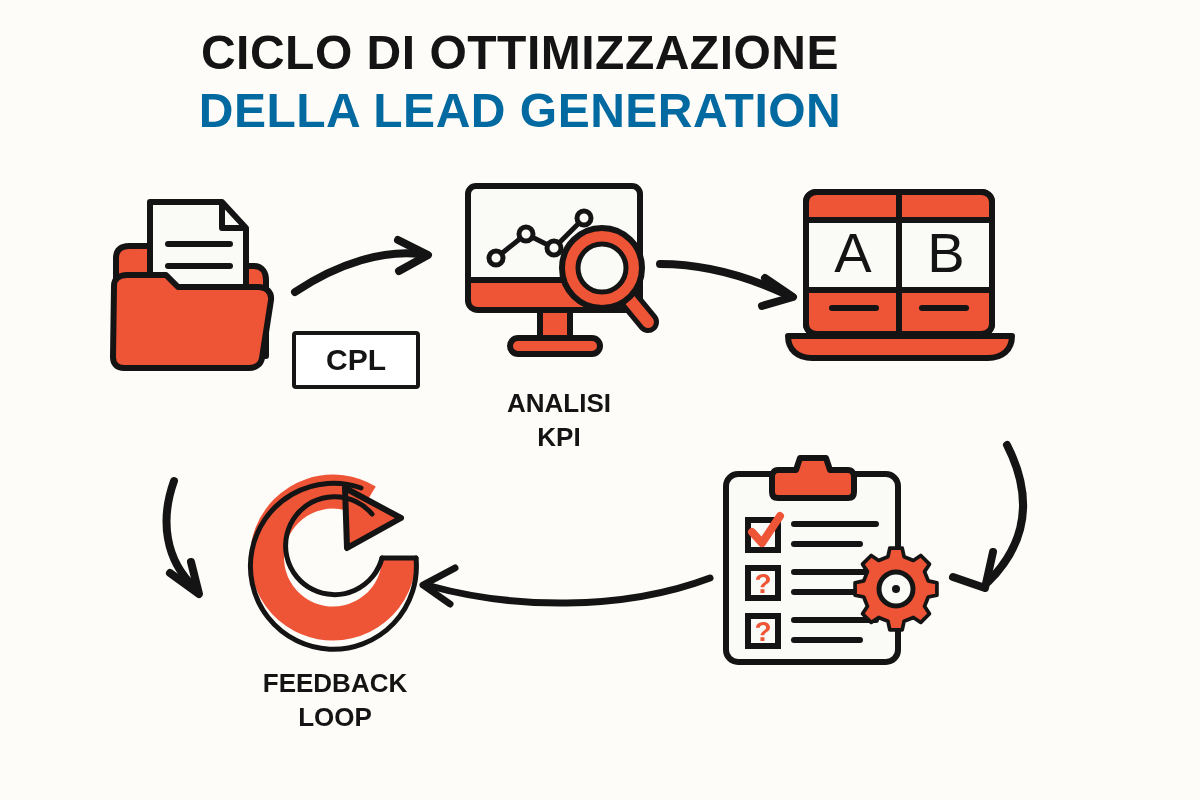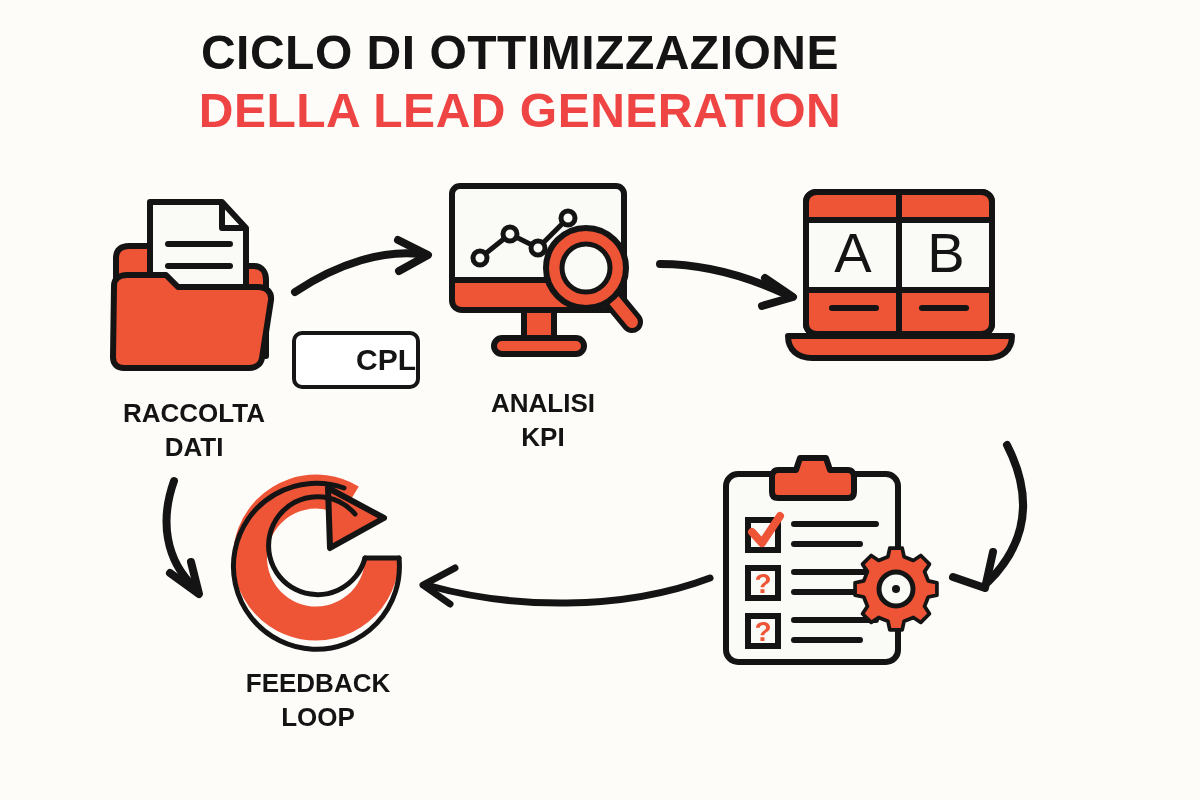--- a/index.html
+++ b/index.html
@@ -36,7 +36,7 @@
     text-transform: uppercase;
     white-space: nowrap;
   }
-  .title-line.second { color: #ef4444; }
+  .title-line.second { color: #0369a1; }
 
   
   .node {

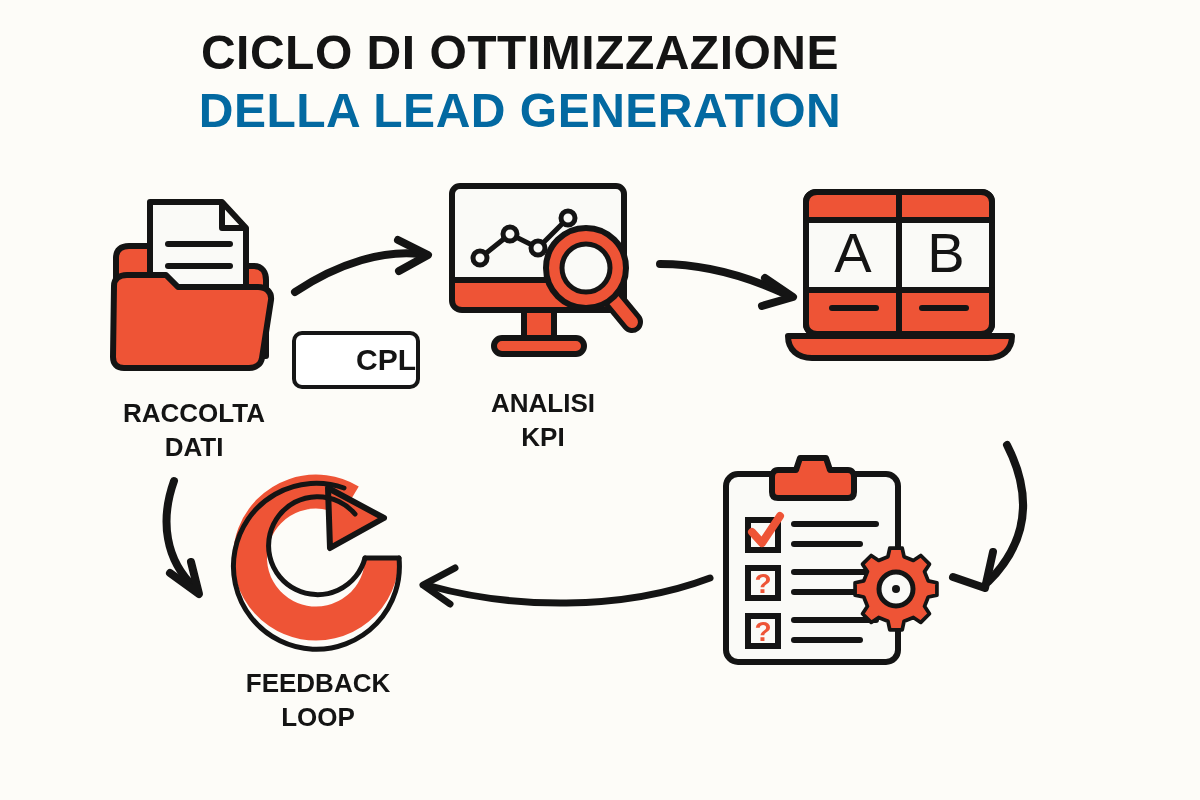--- a/index.html
+++ b/index.html
@@ -66,10 +66,10 @@
     position: absolute;
     background: #FFFFFF;
     border: 4px solid #161616;
-    border-radius: 10px;
+    border-radius: 4px;
     display: flex;
     align-items: center;
-    justify-content: flex-end;
+    justify-content: center;
     box-sizing: border-box;
   }
   .badge-text {

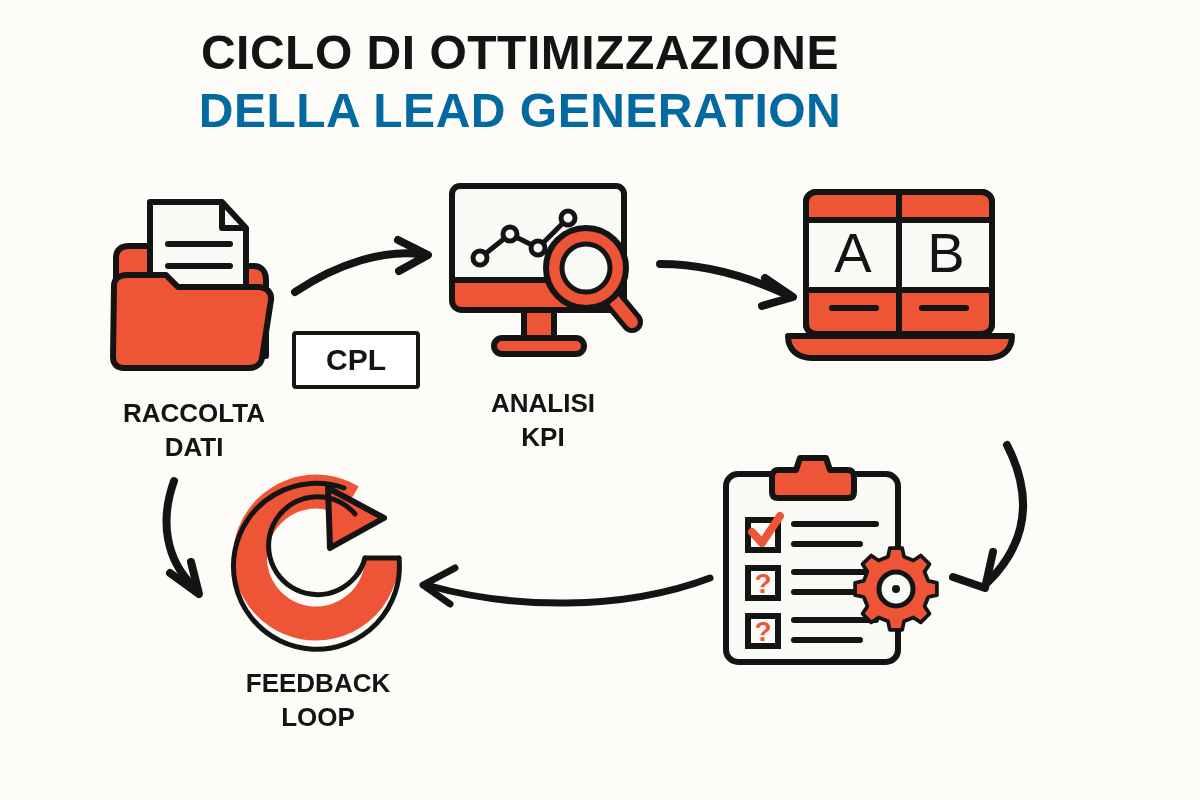--- a/index.html
+++ b/index.html
@@ -146,8 +146,6 @@
         <path d="M20 100 C20 93 25 89 33 89 L72 89 L84 101 L164 101 C172 101 178 106 177 114 L168 172 C167 178 162 182 155 182 L30 182 C23 182 19 178 19 171 Z" fill="#EE5436" stroke="#141414" stroke-width="6" stroke-linejoin="round"></path>
       </svg>
     </div>
-    <div class="node-label">RACCOLTA
-DATI</div>
   </div>
 
   <div class="node" id="node-analisi-kpi" style="left:428px; top:176px; width:230px;">

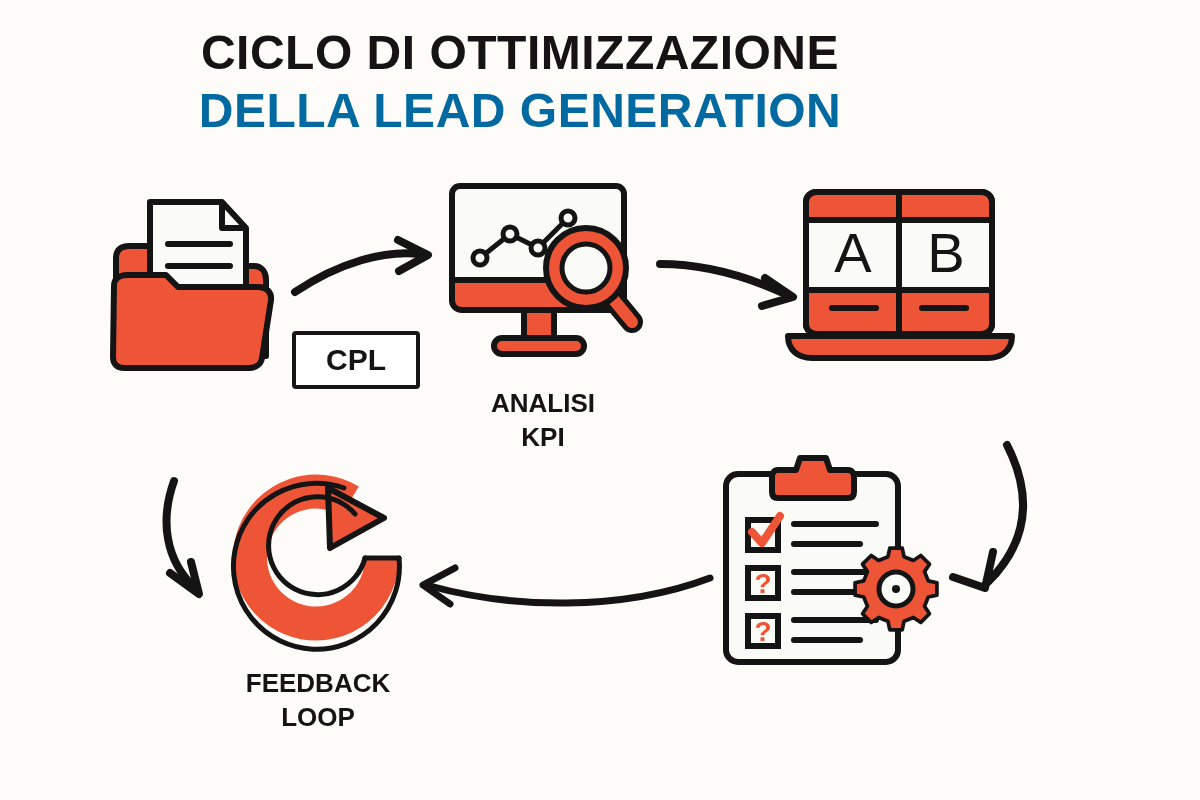--- a/index.html
+++ b/index.html
@@ -148,7 +148,7 @@
     </div>
   </div>
 
-  <div class="node" id="node-analisi-kpi" style="left:428px; top:176px; width:230px;">
+  <div class="node" id="node-analisi-kpi" style="left:444px; top:176px; width:230px;">
     <div class="node-art">
       <svg width="230" height="200" viewBox="0 0 230 200" xmlns="http://www.w3.org/2000/svg">
 

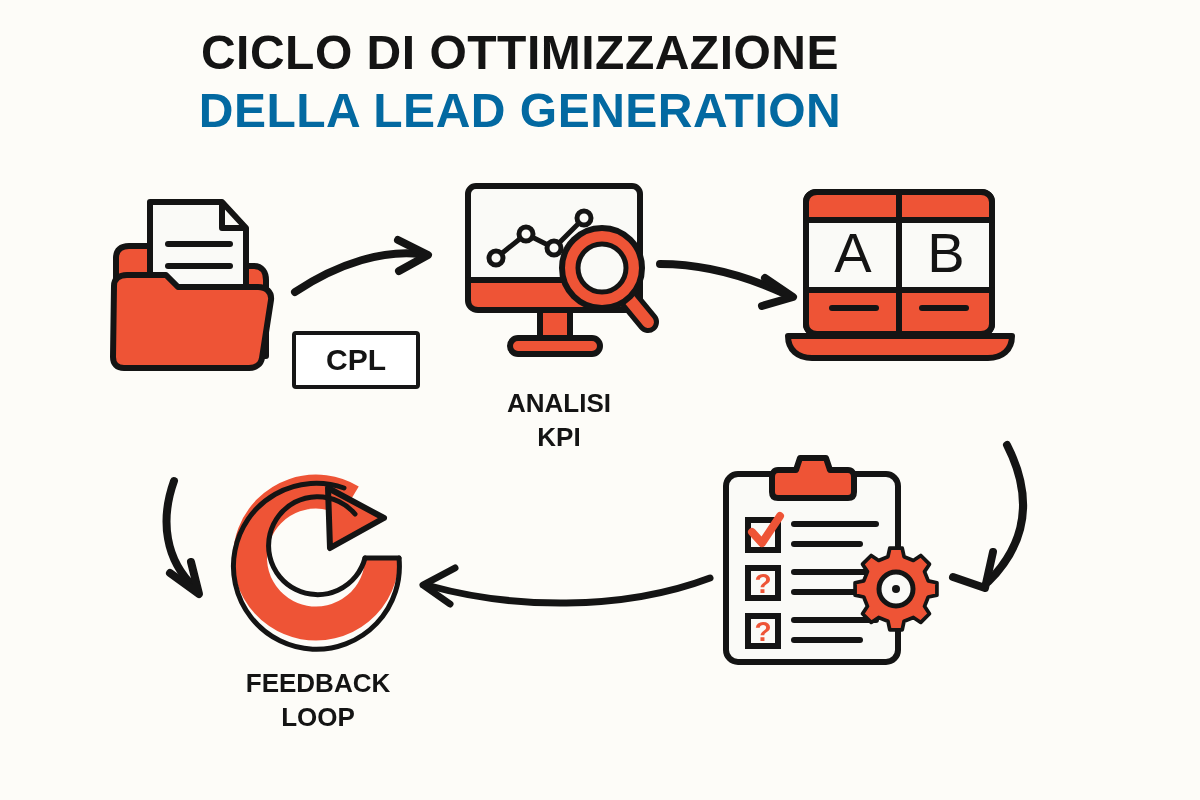--- a/index.html
+++ b/index.html
@@ -231,7 +231,7 @@
     </div>
   </div>
 
-  <div class="node" id="node-feedback-loop" style="left:208px; top:466px; width:220px;">
+  <div class="node" id="node-feedback-loop" style="left:225px; top:466px; width:220px;">
     <div class="node-art">
       <svg width="200" height="190" viewBox="0 0 200 190" xmlns="http://www.w3.org/2000/svg">
 

